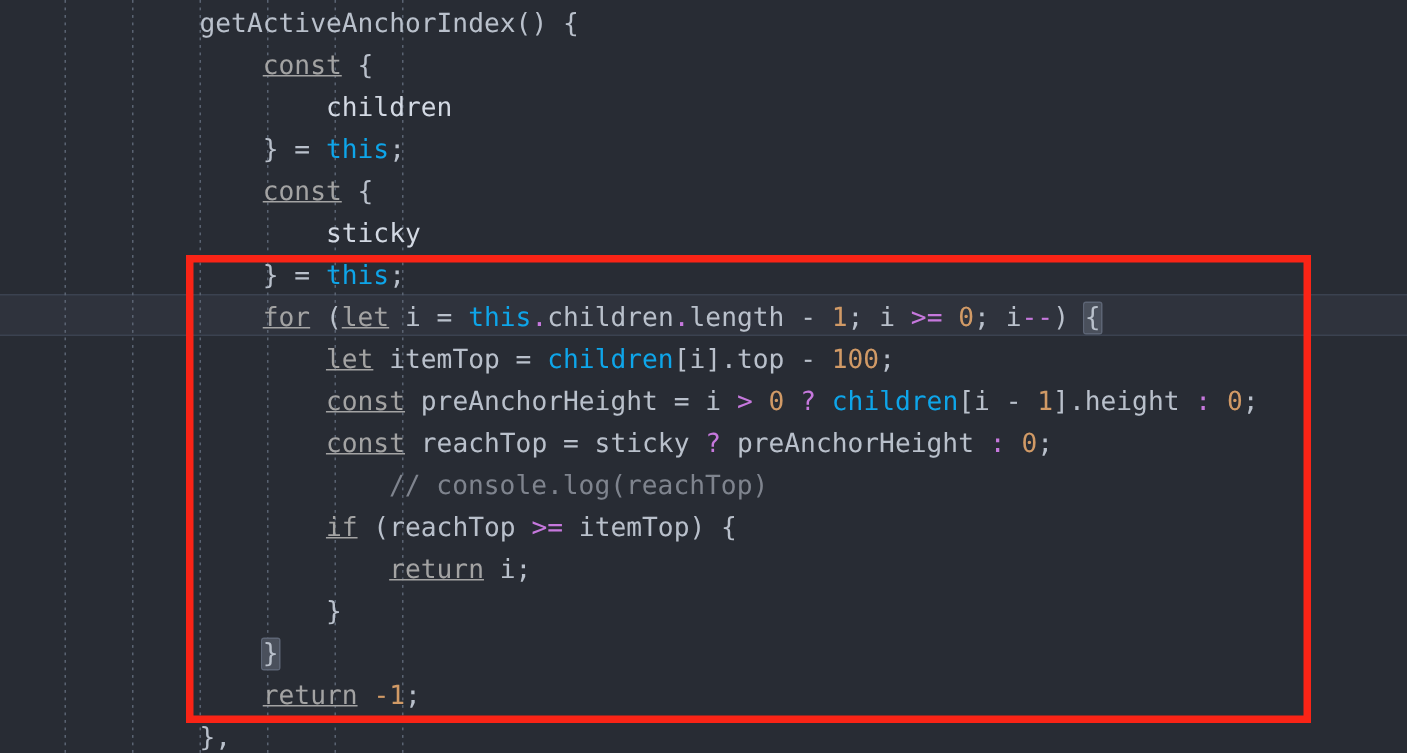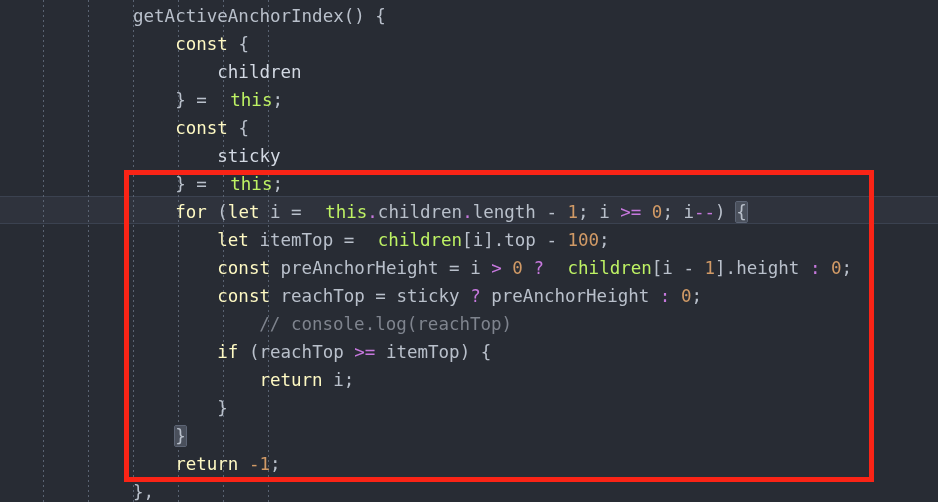--- a/index.html
+++ b/index.html
@@ -77,7 +77,7 @@
 
   
   .t-plain    { color: #b9c0cb; }
-  .t-kw       { color: #fef9c3; }
+  .t-kw       { color: #a3a3a3; text-decoration: underline; }
   .t-this     { color: #bef264; margin-left: 13px; }
   .t-prop     { color: #b9c0cb; }
   .t-var      { color: #d3d9e3; }

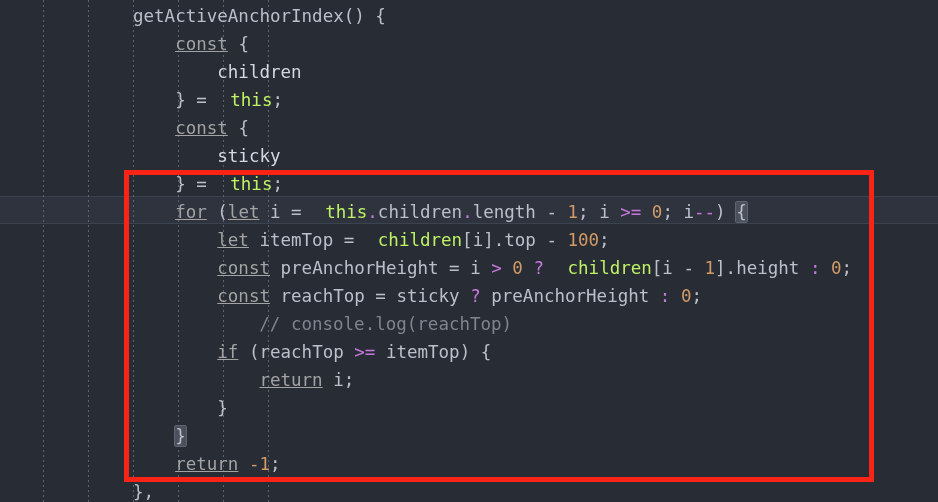--- a/index.html
+++ b/index.html
@@ -78,7 +78,7 @@
   
   .t-plain    { color: #b9c0cb; }
   .t-kw       { color: #a3a3a3; text-decoration: underline; }
-  .t-this     { color: #bef264; margin-left: 13px; }
+  .t-this     { color: #0ea5e9; }
   .t-prop     { color: #b9c0cb; }
   .t-var      { color: #d3d9e3; }
   .t-num      { color: #d19a66; }

